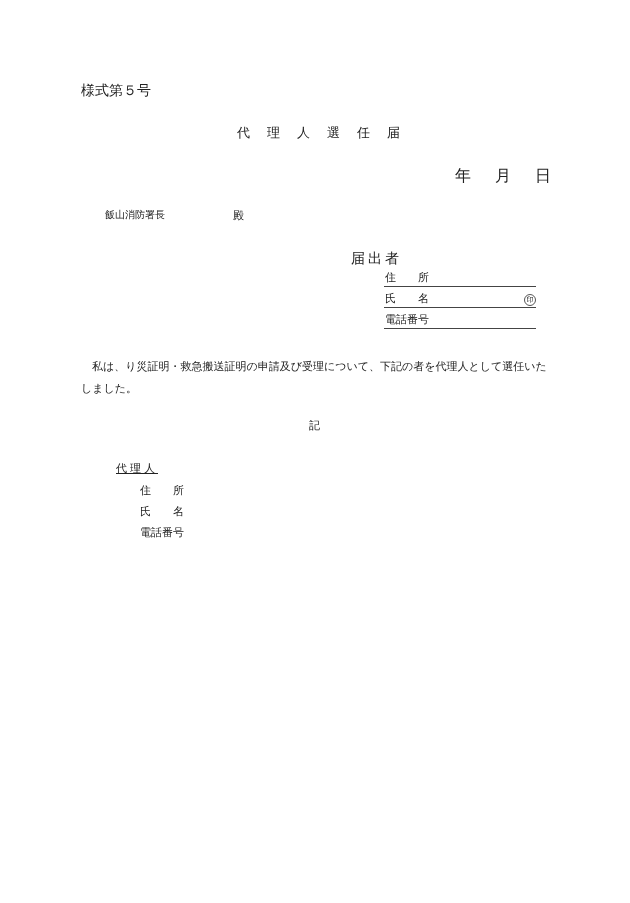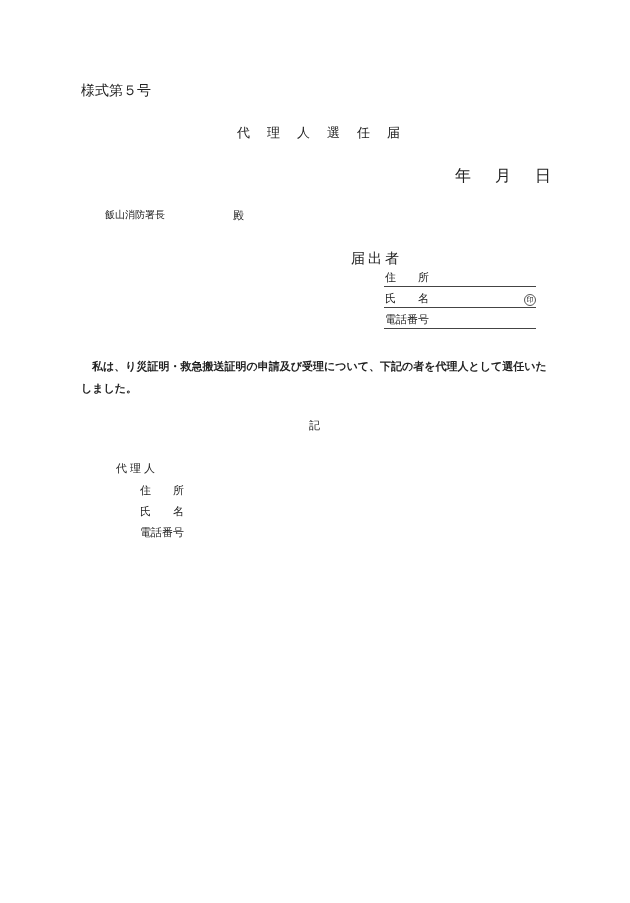--- a/index.html
+++ b/index.html
@@ -56,7 +56,6 @@
       font-size: 11px;
       line-height: 22px;
       text-indent: 11px;
-      font-weight: bold;
     }
     .ki { left: 309px; top: 418px; font-size: 11px; }
     .agent-label { left: 116px; top: 461px; font-size: 11px; letter-spacing: 3px; }

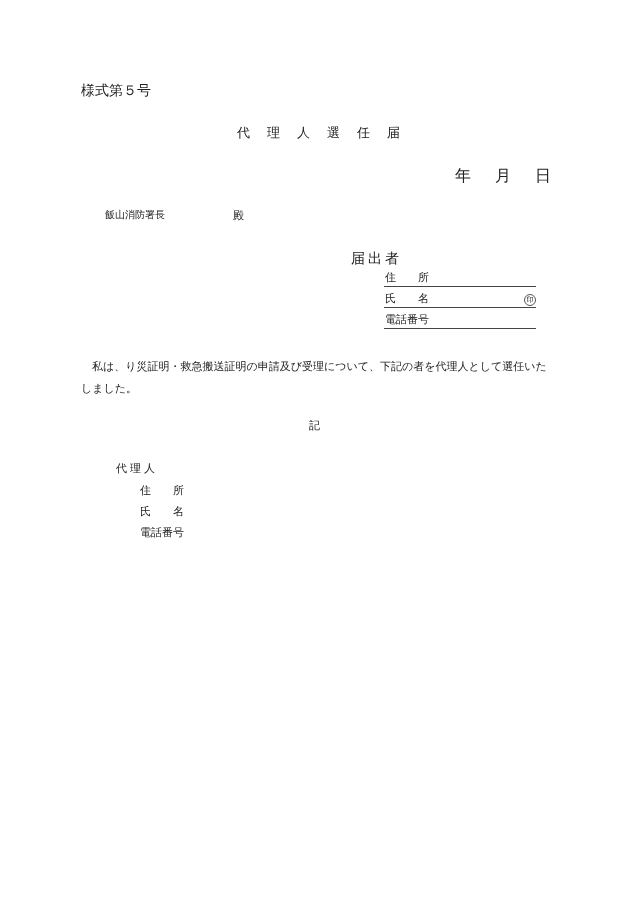--- a/index.html
+++ b/index.html
@@ -58,7 +58,7 @@
       text-indent: 11px;
     }
     .ki { left: 309px; top: 418px; font-size: 11px; }
-    .agent-label { left: 116px; top: 461px; font-size: 11px; letter-spacing: 3px; }
+    .agent-label { left: 116px; top: 461px; font-size: 11px; letter-spacing: 3px; text-decoration: underline; }
     .agent-field { left: 140px; font-size: 11px; }
     .agent-field .c2 { margin-left: 22px; }
   </style>

